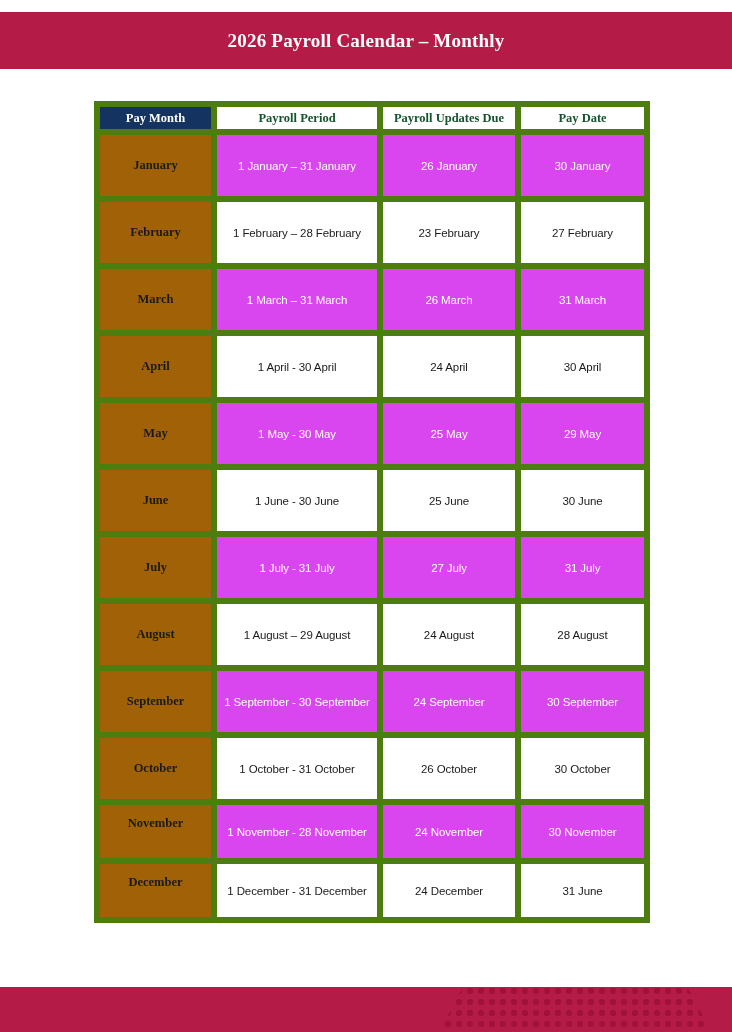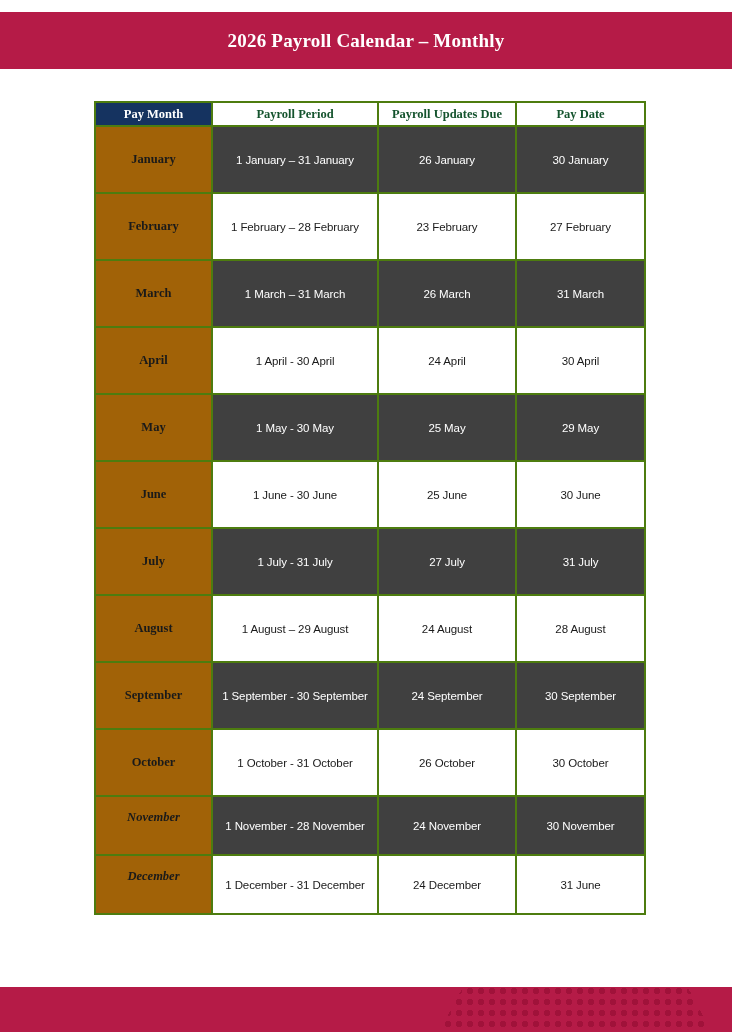--- a/index.html
+++ b/index.html
@@ -50,7 +50,7 @@
   }
   table.payroll-table td,
   table.payroll-table th {
-    border: 2px solid #4d7c0f;
+    border: 6px solid #4d7c0f;
     padding: 0;
     text-align: center;
     vertical-align: middle;

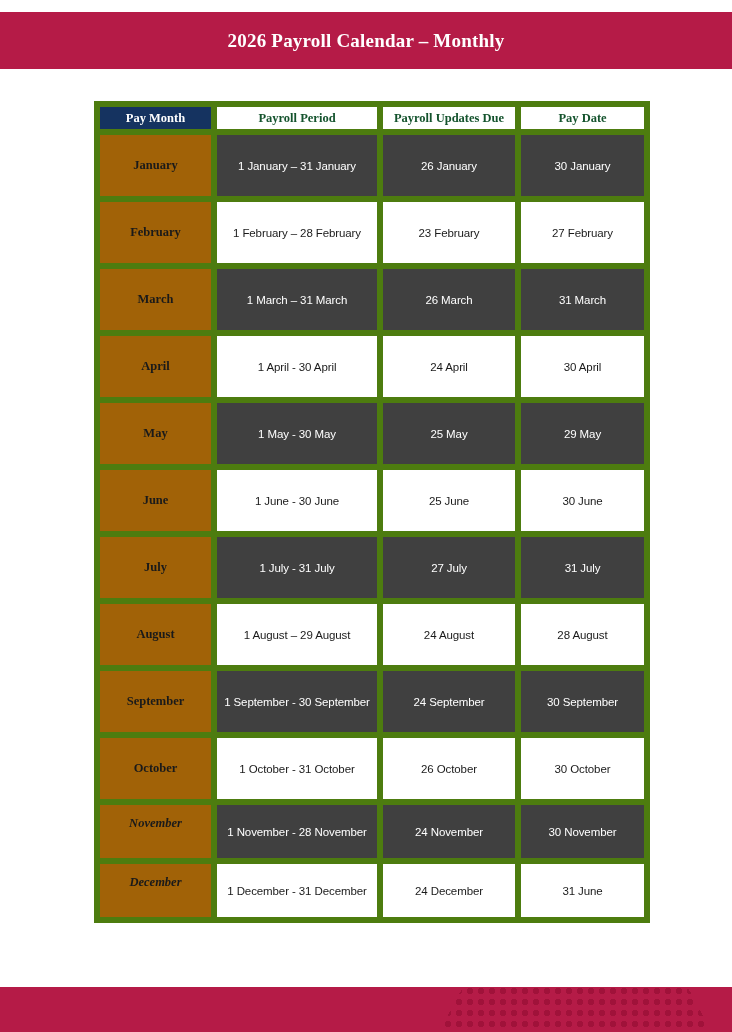--- a/index.html
+++ b/index.html
@@ -105,7 +105,7 @@
     letter-spacing: -0.1px;
   }
   tr.band-navy td.data-cell {
-    background: #404040;
+    background: #d946ef;
     color: #ffffff;
   }
   tr.band-white td.data-cell {

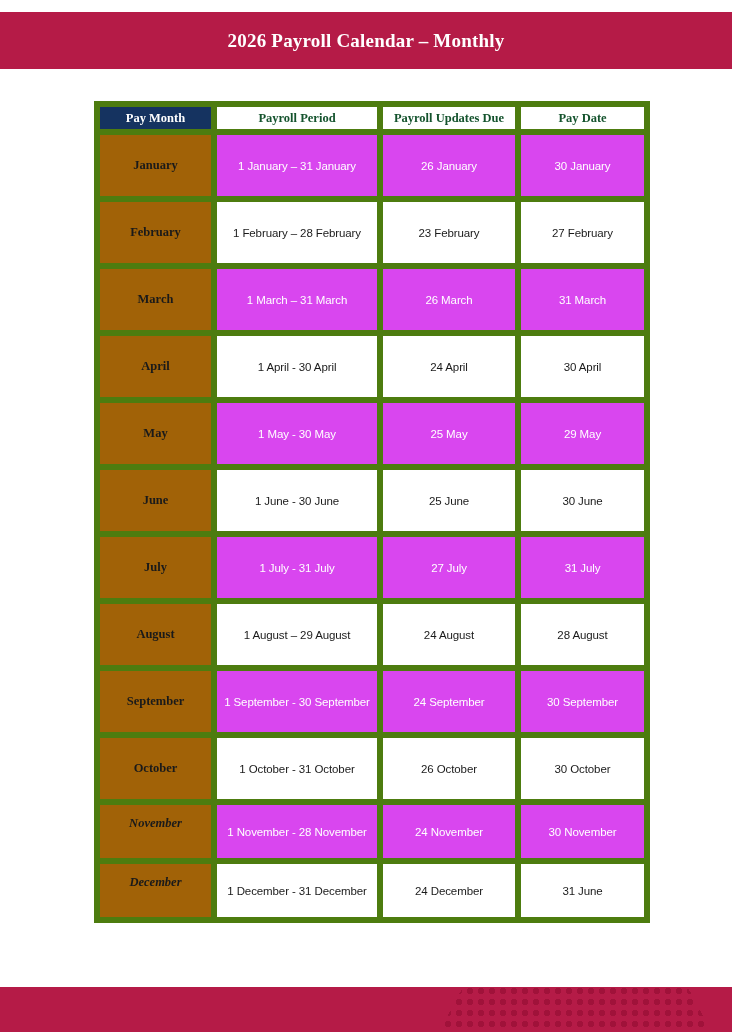--- a/index.html
+++ b/index.html
@@ -95,7 +95,6 @@
   td.month-cell.align-high {
     vertical-align: middle;
     padding-bottom: 16px;
-    font-style: italic;
   }
 
   td.data-cell {

